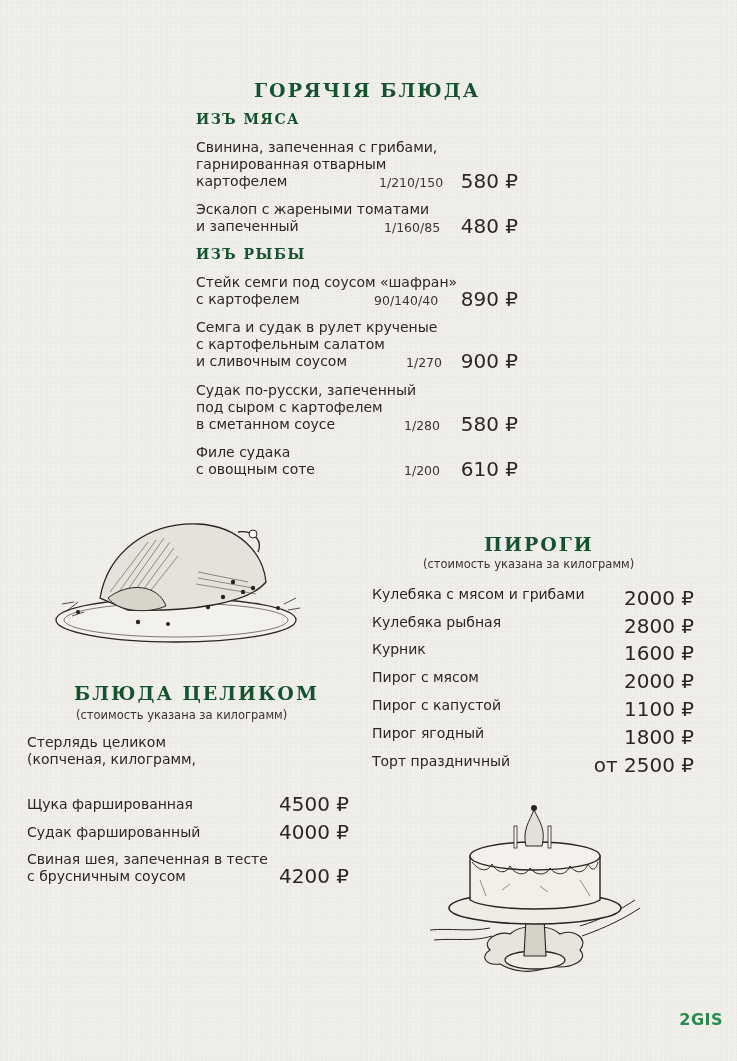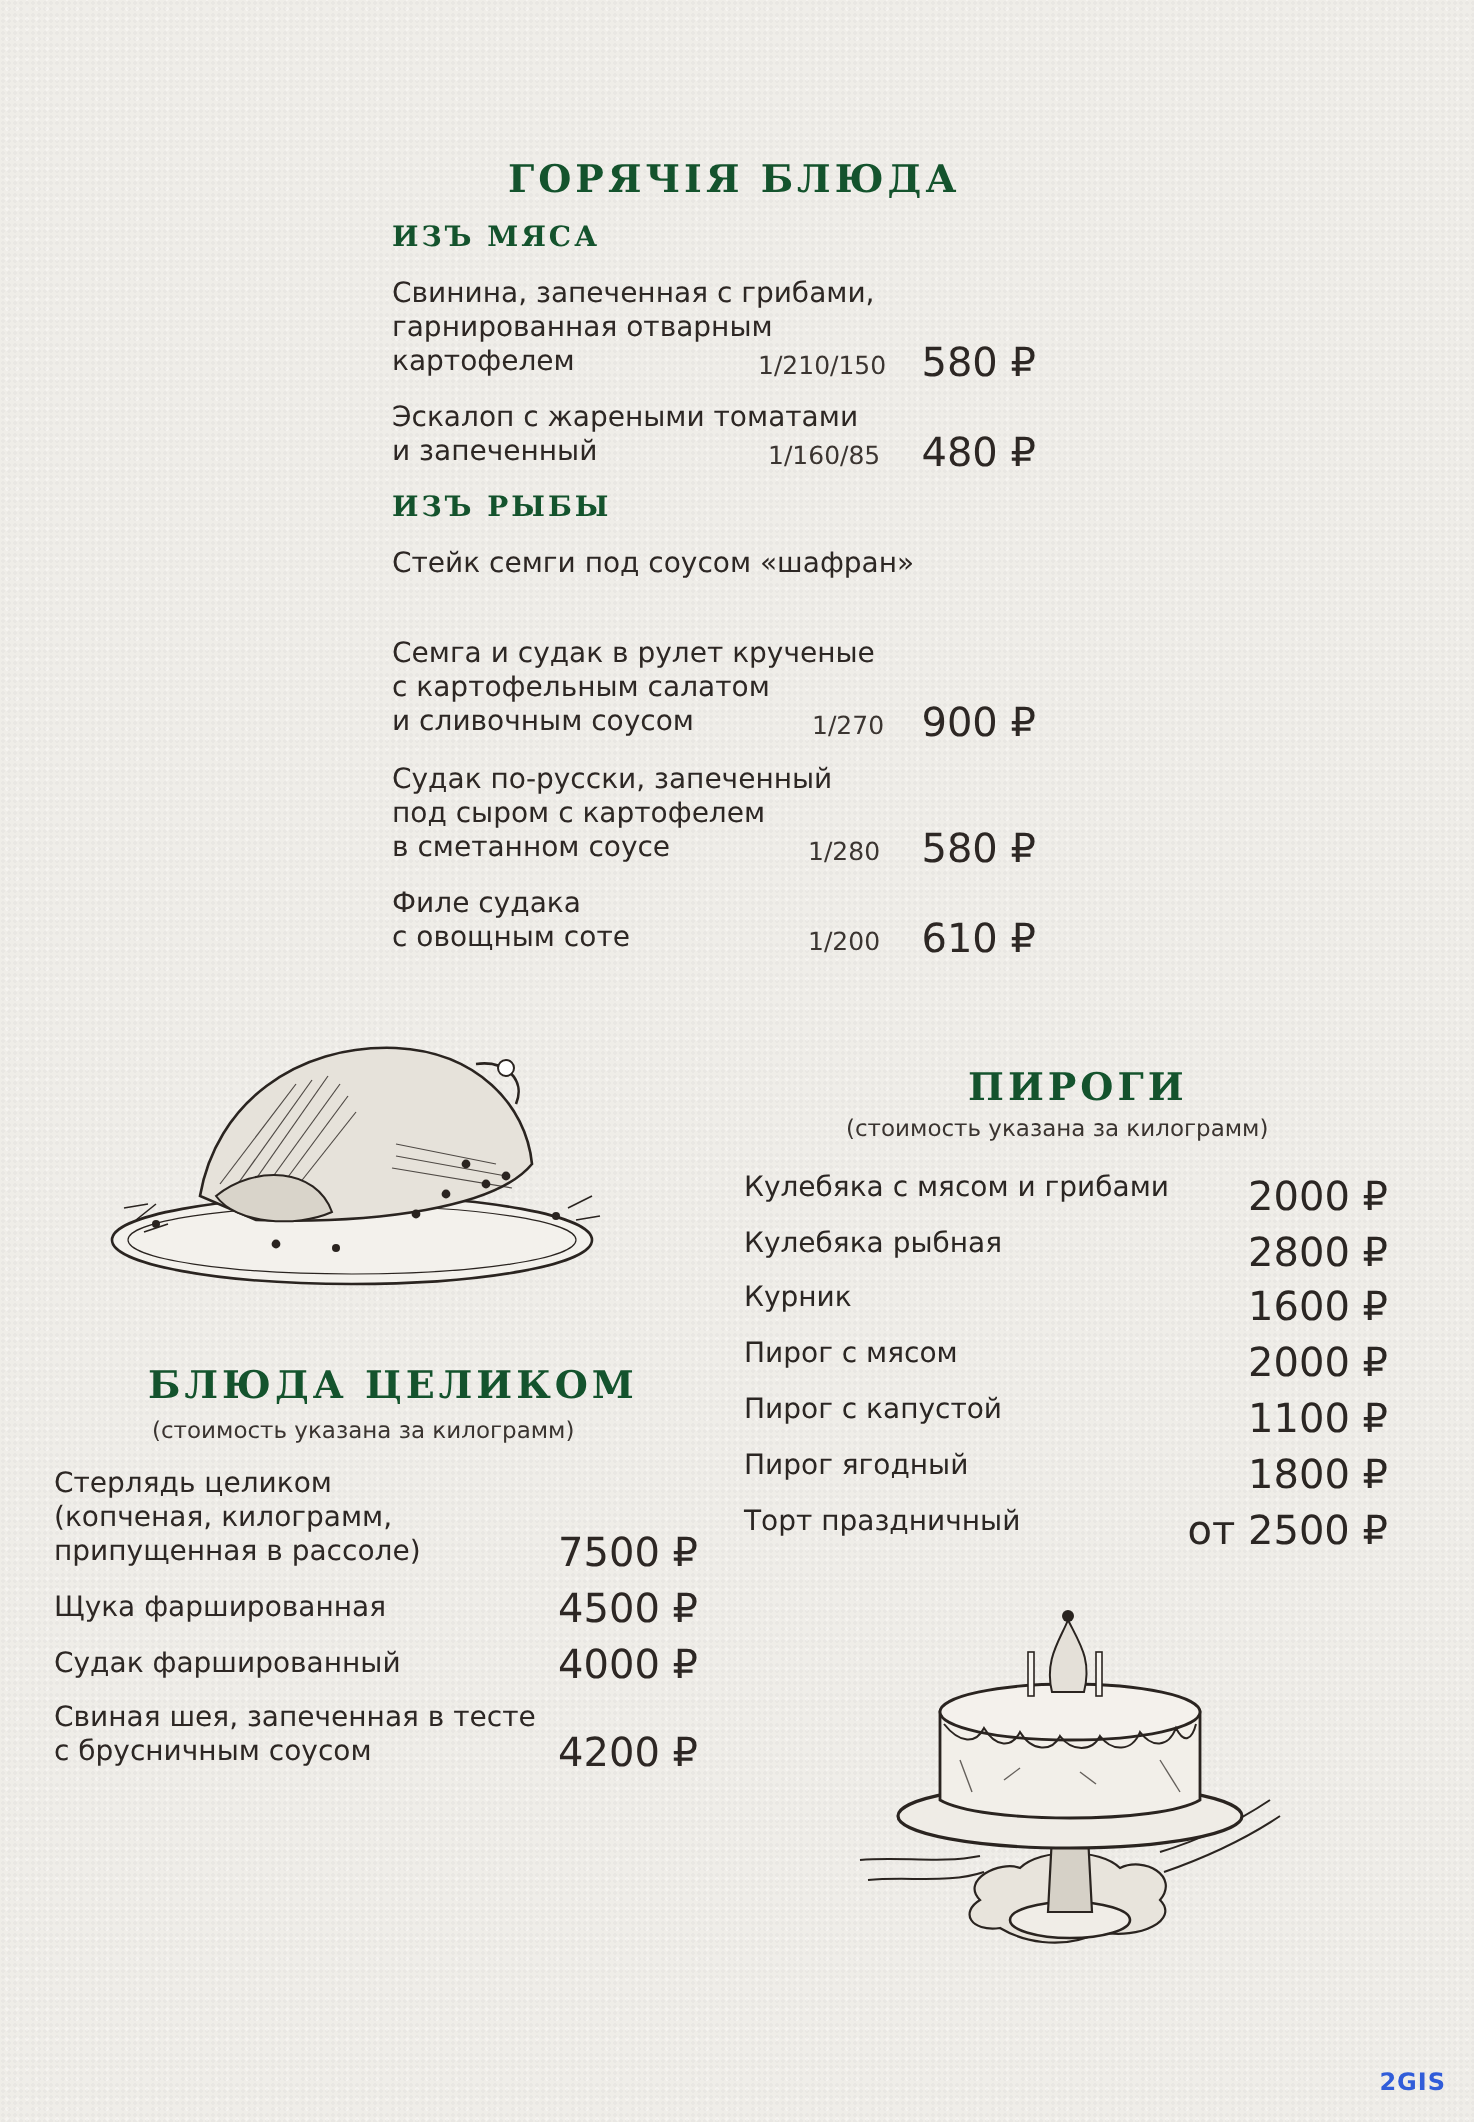--- a/index.html
+++ b/index.html
@@ -69,6 +69,10 @@
 
 <div class="abs item" style="left:196px; top:274px; width:325px;">
   <div class="line">Стейк семги под соусом «шафран»</div>
+  <div class="line last"><span>с картофелем</span>
+    <span class="portion" style="left:178px; top:1px;">90/140/40</span>
+    <span class="price" style="right:3px; top:0;">890 ₽</span>
+  </div>
 </div>
 
 <div class="abs item" style="left:196px; top:319px; width:325px;">

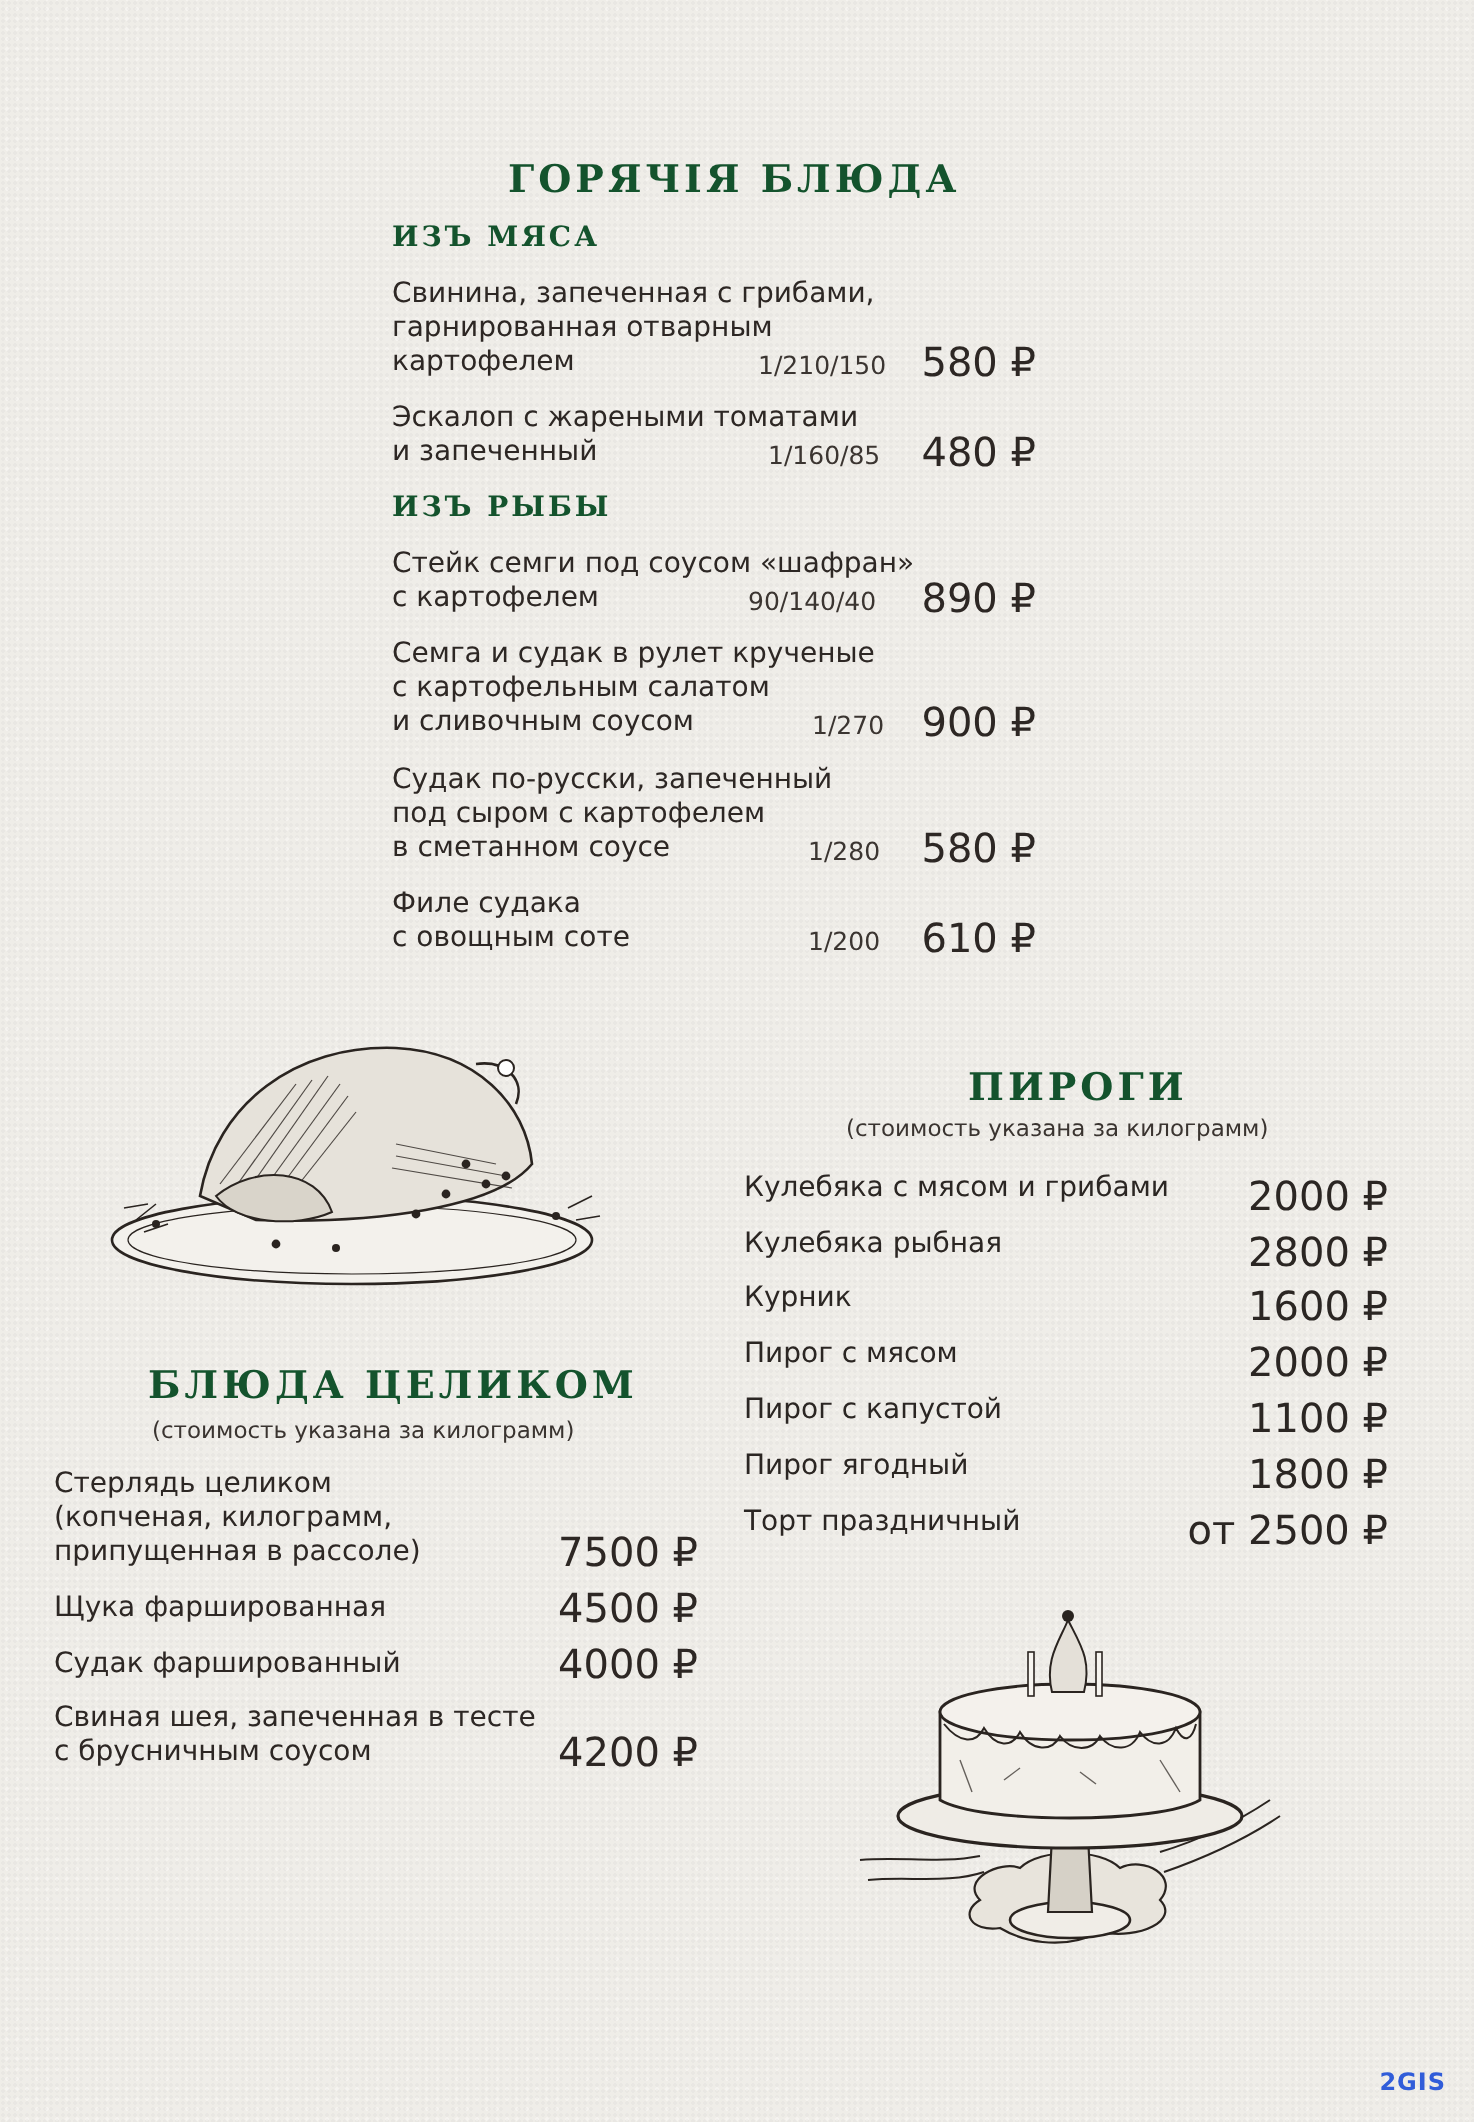--- a/index.html
+++ b/index.html
@@ -162,9 +162,6 @@
 <div class="abs item" style="left:27px; top:734px; width:322px;">
   <div class="line">Стерлядь целиком</div>
   <div class="line">(копченая, килограмм,</div>
-  <div class="line last"><span>припущенная в рассоле)</span>
-    <span class="price" style="right:0; top:0;">7500 ₽</span>
-  </div>
 </div>
 
 <div class="abs item" style="left:27px; top:796px; width:322px;">

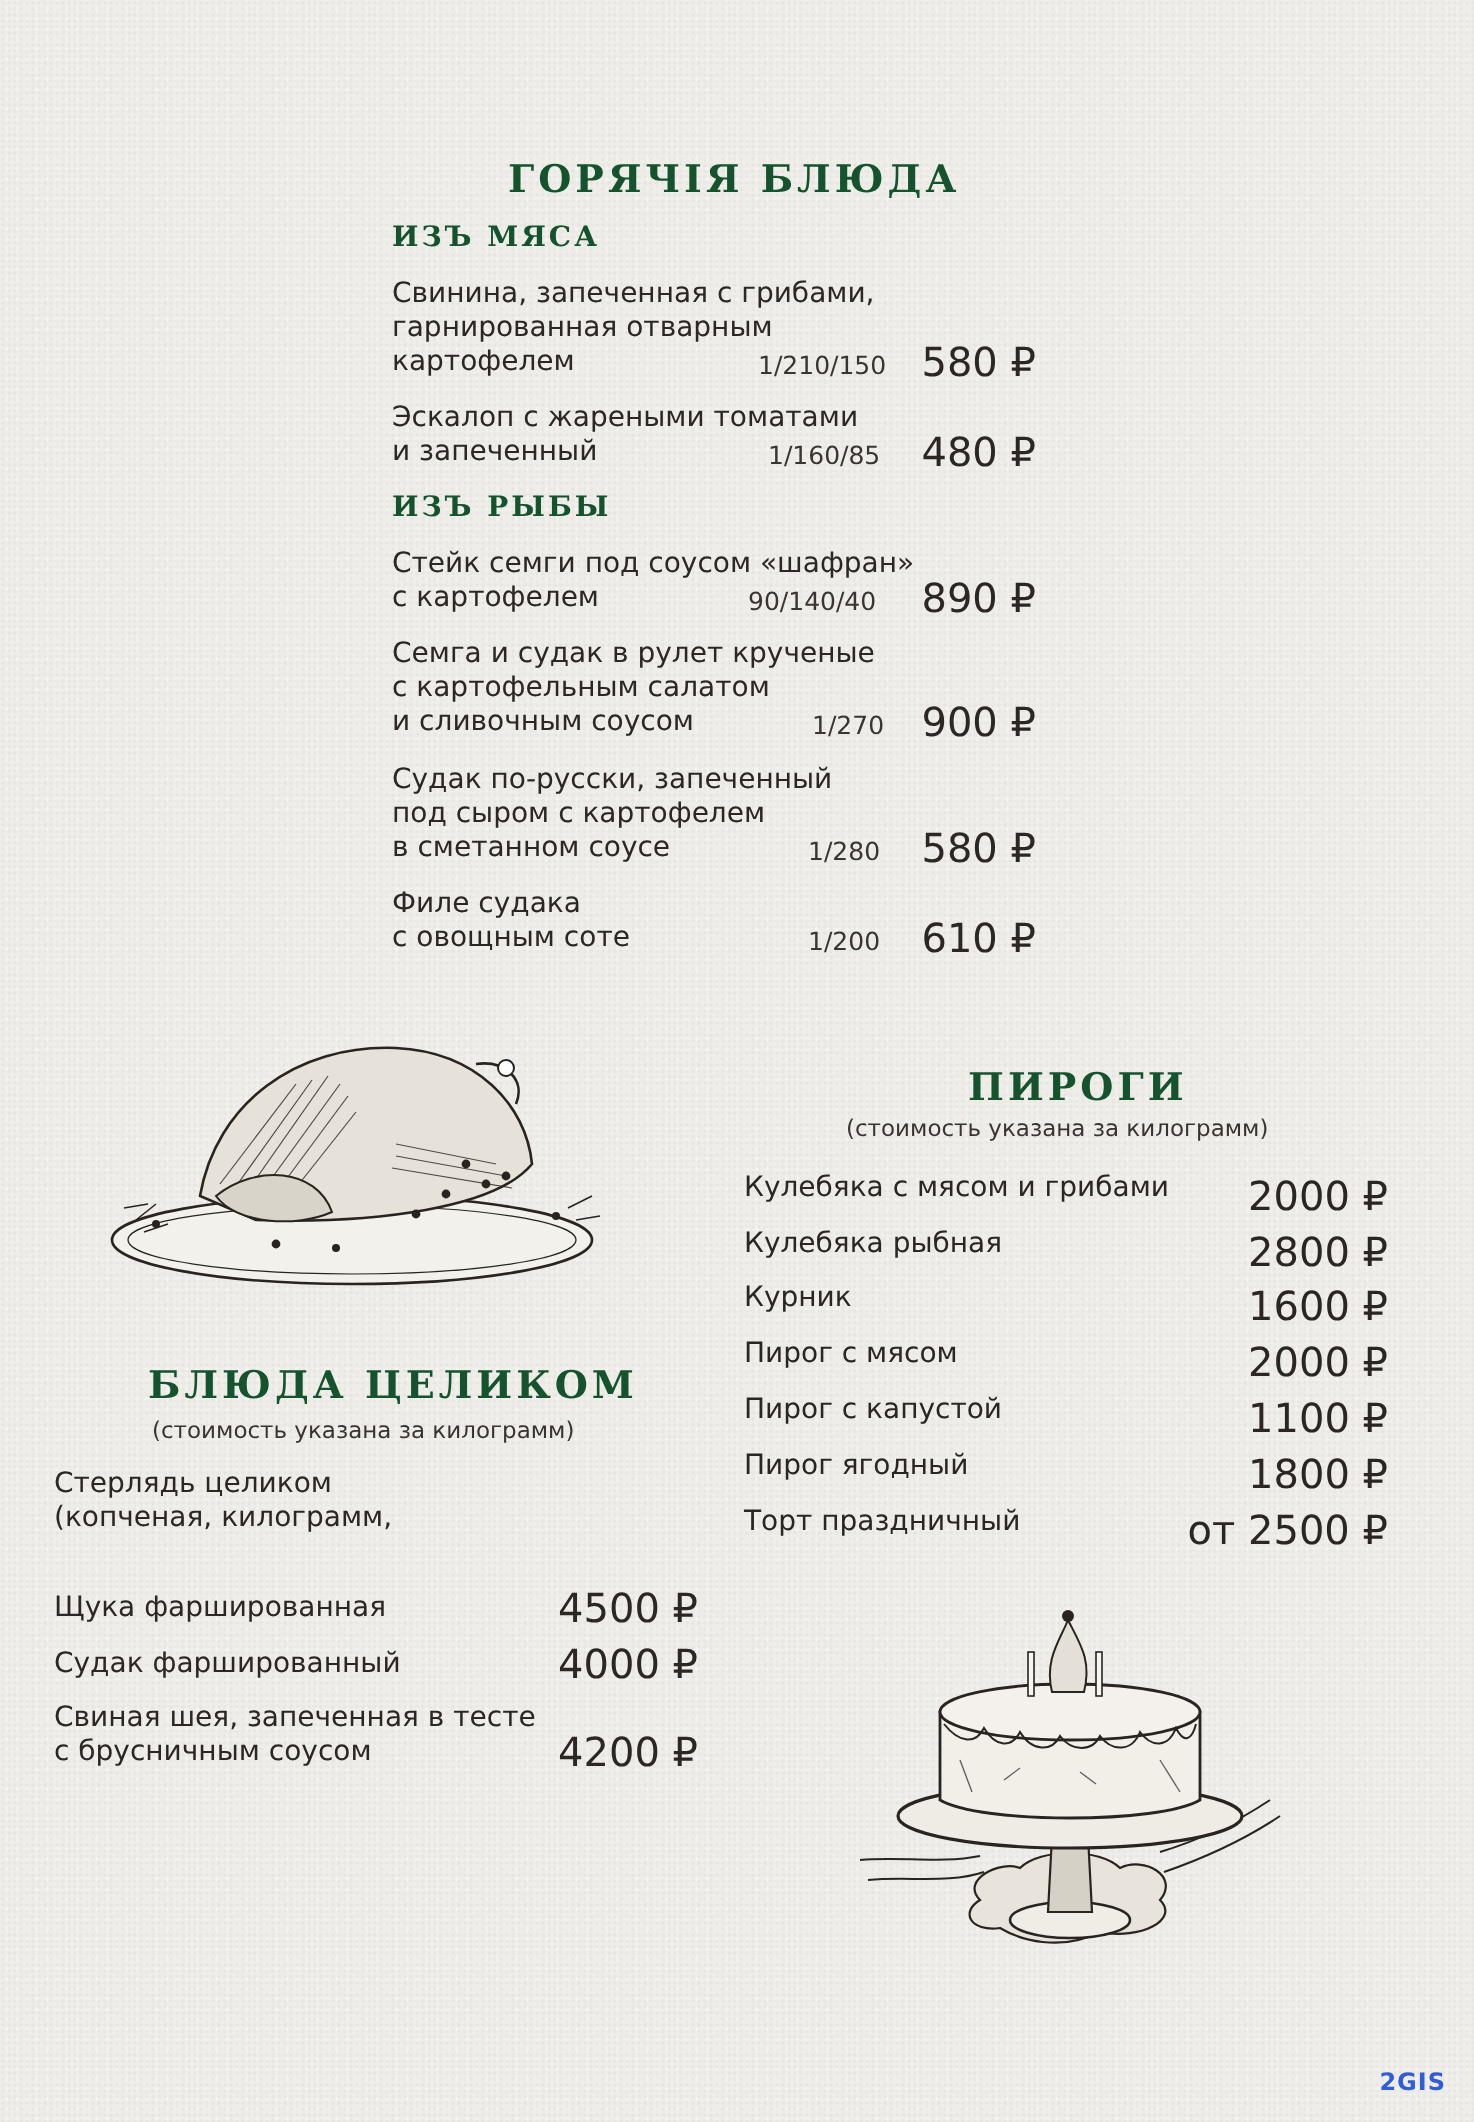--- a/index.html
+++ b/index.html
@@ -35,9 +35,9 @@
     .price { position: absolute; text-align: center; white-space: nowrap; font-size: 20px; }
     .row { position: absolute; font-size: 14px; white-space: nowrap; }
     .watermark {
-      position: absolute; right: 14px; bottom: 13px;
+      position: absolute; right: 14px; bottom: 32px;
       font-family: "DejaVu Sans", sans-serif; font-weight: bold;
-      font-size: 12px; color: #1d4ed8; letter-spacing: 0.5px; opacity: 0.9;
+      font-size: 16px; color: #15803d; letter-spacing: 0.5px; opacity: 0.9;
     }
     svg { overflow: visible; }
   </style>

